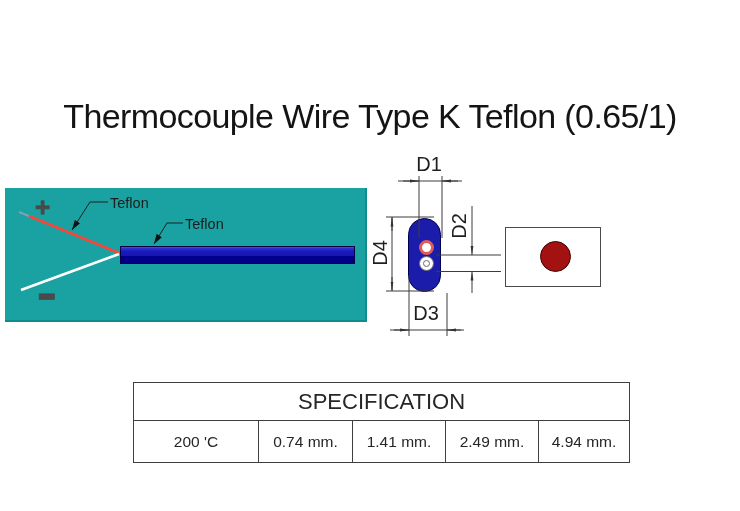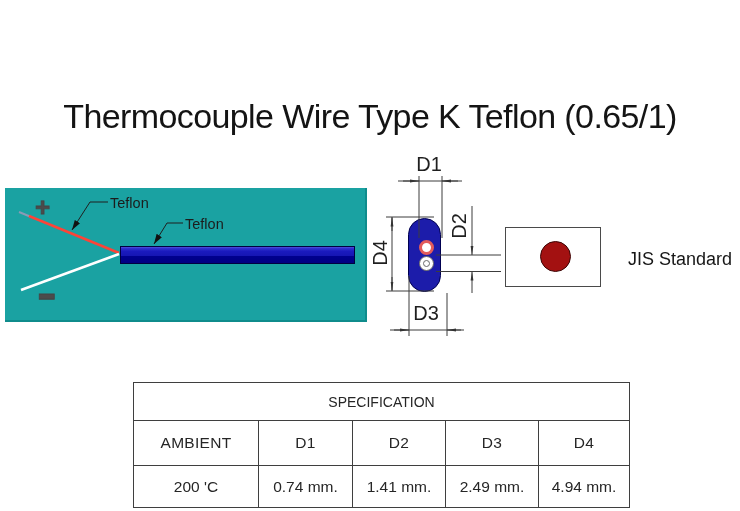--- a/index.html
+++ b/index.html
@@ -123,7 +123,6 @@
   <div class="abs flag">
     <div class="flag-circle"></div>
   </div>
-  <span class="abs jis-label">JIS Standard</span>
 
   <div class="abs spec-wrap">
     <table class="spec">

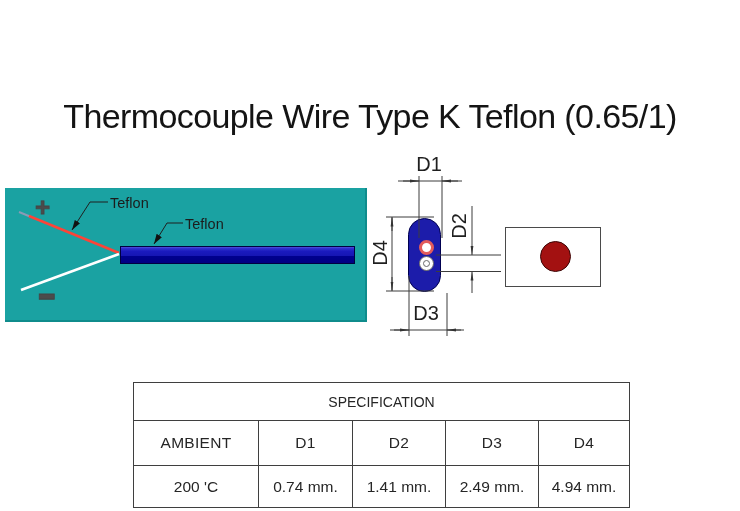--- a/index.html
+++ b/index.html
@@ -89,7 +89,7 @@
     border:1px solid #3f3f3f;text-align:center;vertical-align:middle;
     padding:0;overflow:hidden;white-space:nowrap;
   }
-  td.spec-title{height:37px;font-size:14px;}
+  td.spec-title{height:37px;font-size:22px;}
   td.spec-head{height:44px;font-size:15.5px;letter-spacing:0.3px;}
   td.spec-val{height:41px;font-size:15.5px;}
 

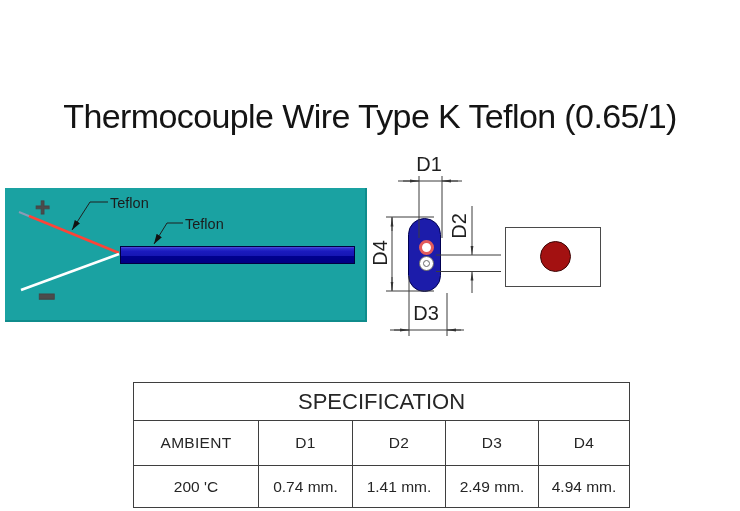--- a/index.html
+++ b/index.html
@@ -138,13 +138,6 @@
         <td class="spec-title" colspan="5">SPECIFICATION</td>
       </tr>
       <tr>
-        <td class="spec-head">AMBIENT</td>
-        <td class="spec-head">D1</td>
-        <td class="spec-head">D2</td>
-        <td class="spec-head">D3</td>
-        <td class="spec-head">D4</td>
-      </tr>
-      <tr>
         <td class="spec-val">200 'C</td>
         <td class="spec-val">0.74 mm.</td>
         <td class="spec-val">1.41 mm.</td>

